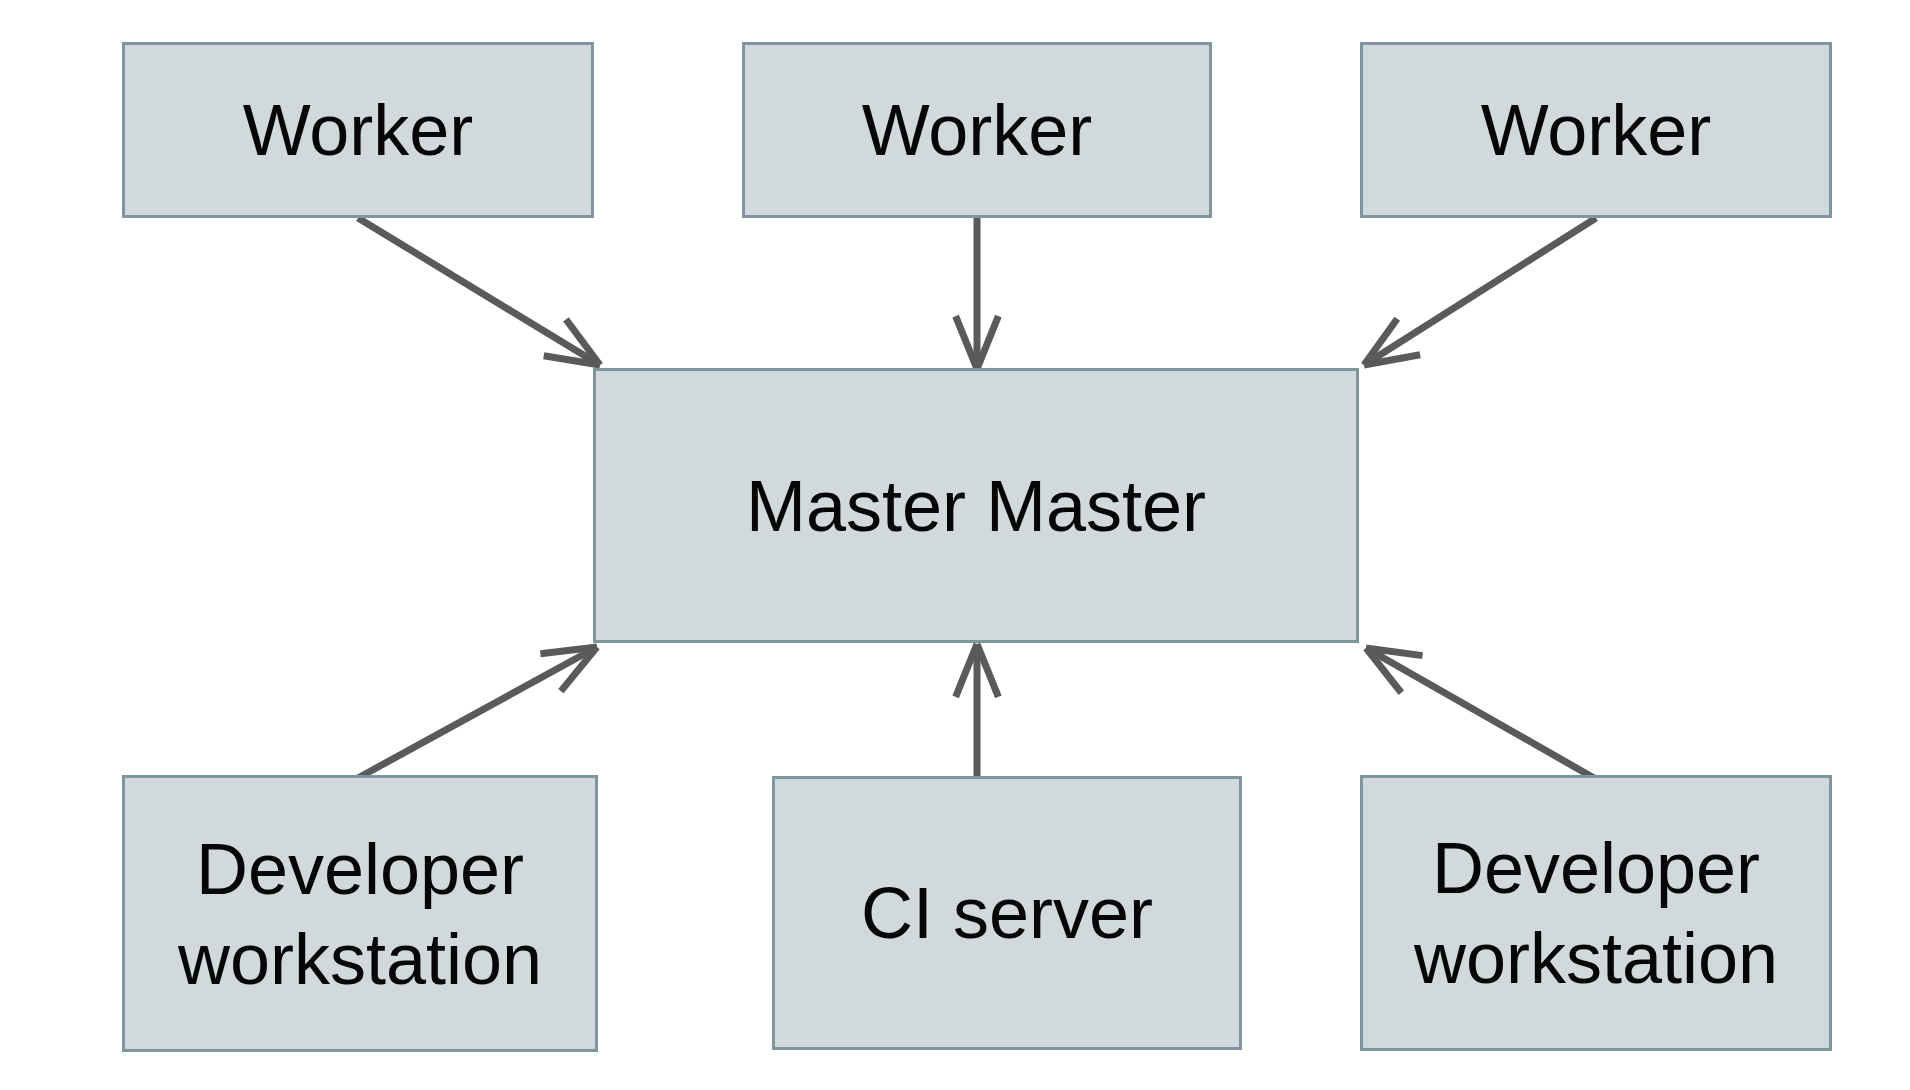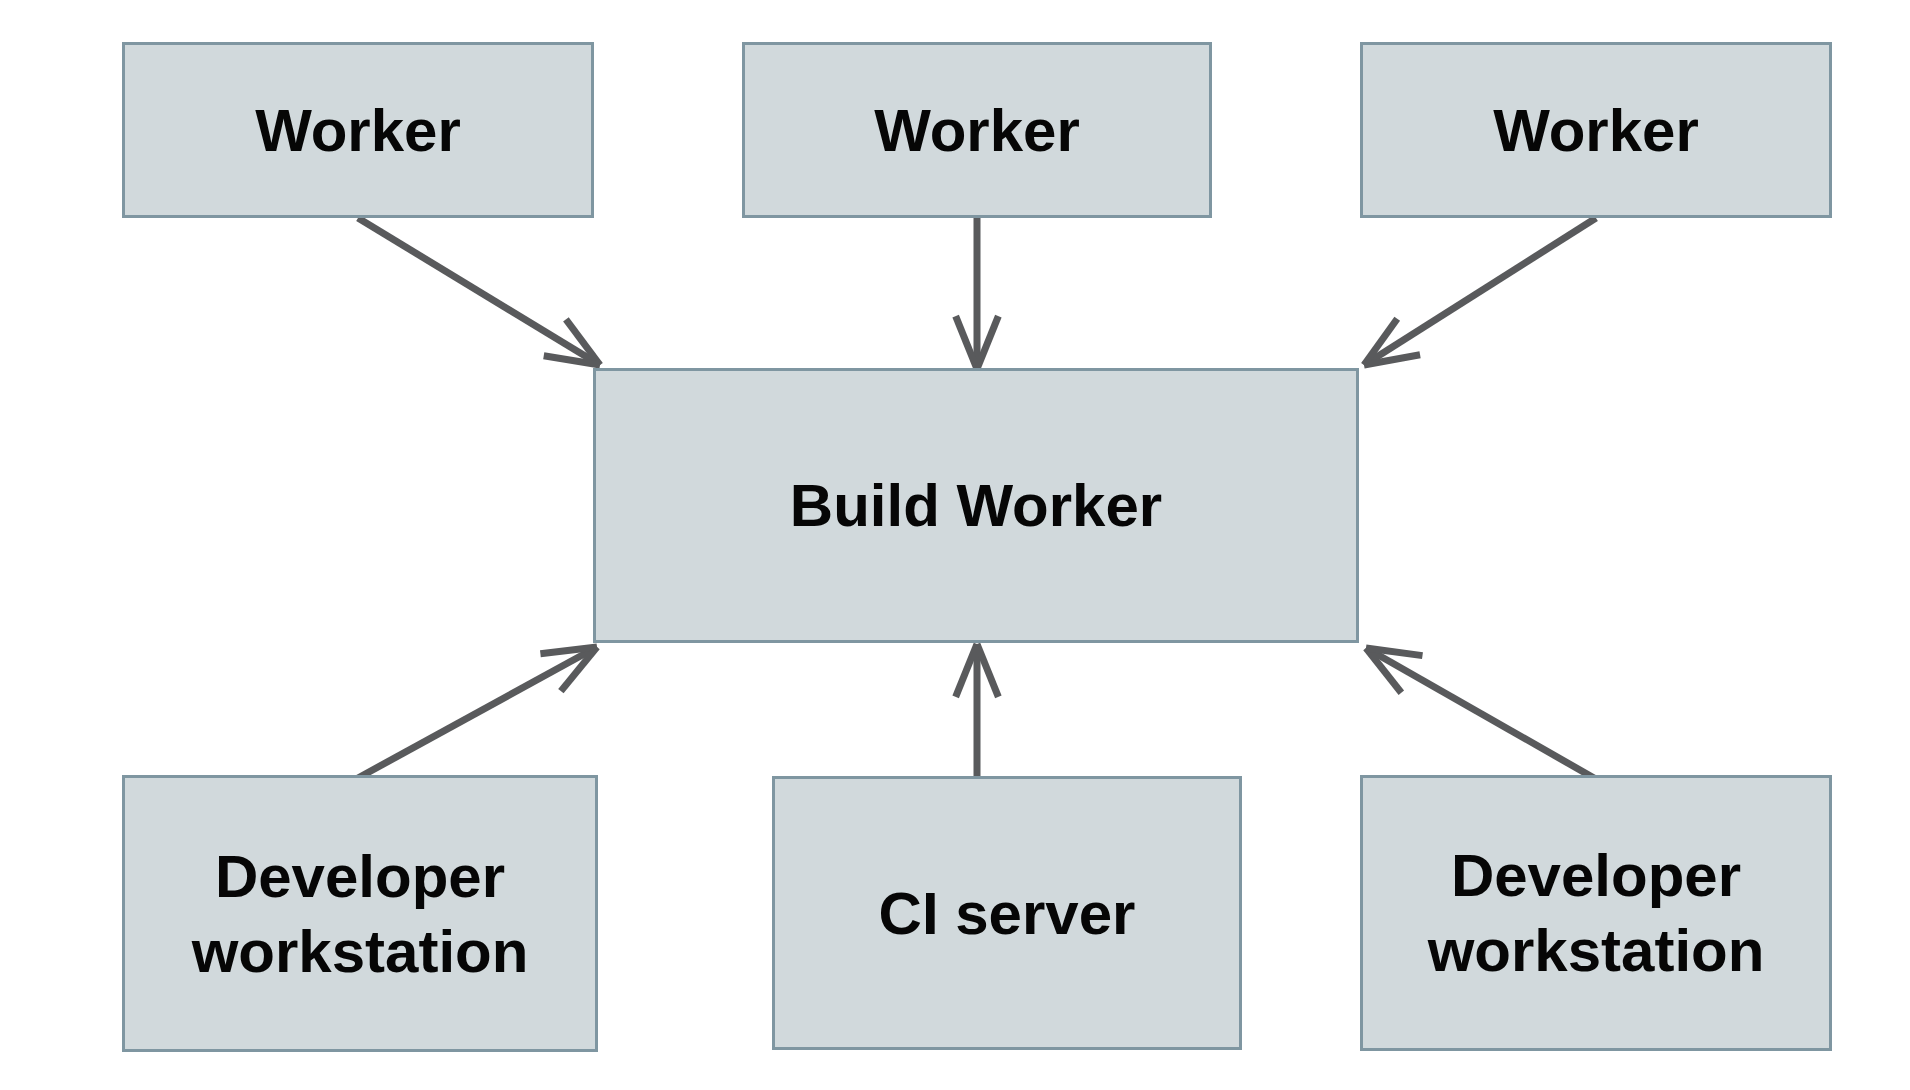--- a/index.html
+++ b/index.html
@@ -33,12 +33,11 @@
     text-align: center;
   }
   .node .label {
-    font-size: 60px;
+    font-size: 72px;
     line-height: 1.25;
     color: var(--text, #060606);
     white-space: pre-line;
     letter-spacing: 0px;
-    font-weight: bold;
   }
   
   .n-worker1 { left: 122px; top: 42px;  width: 472px; height: 176px; }

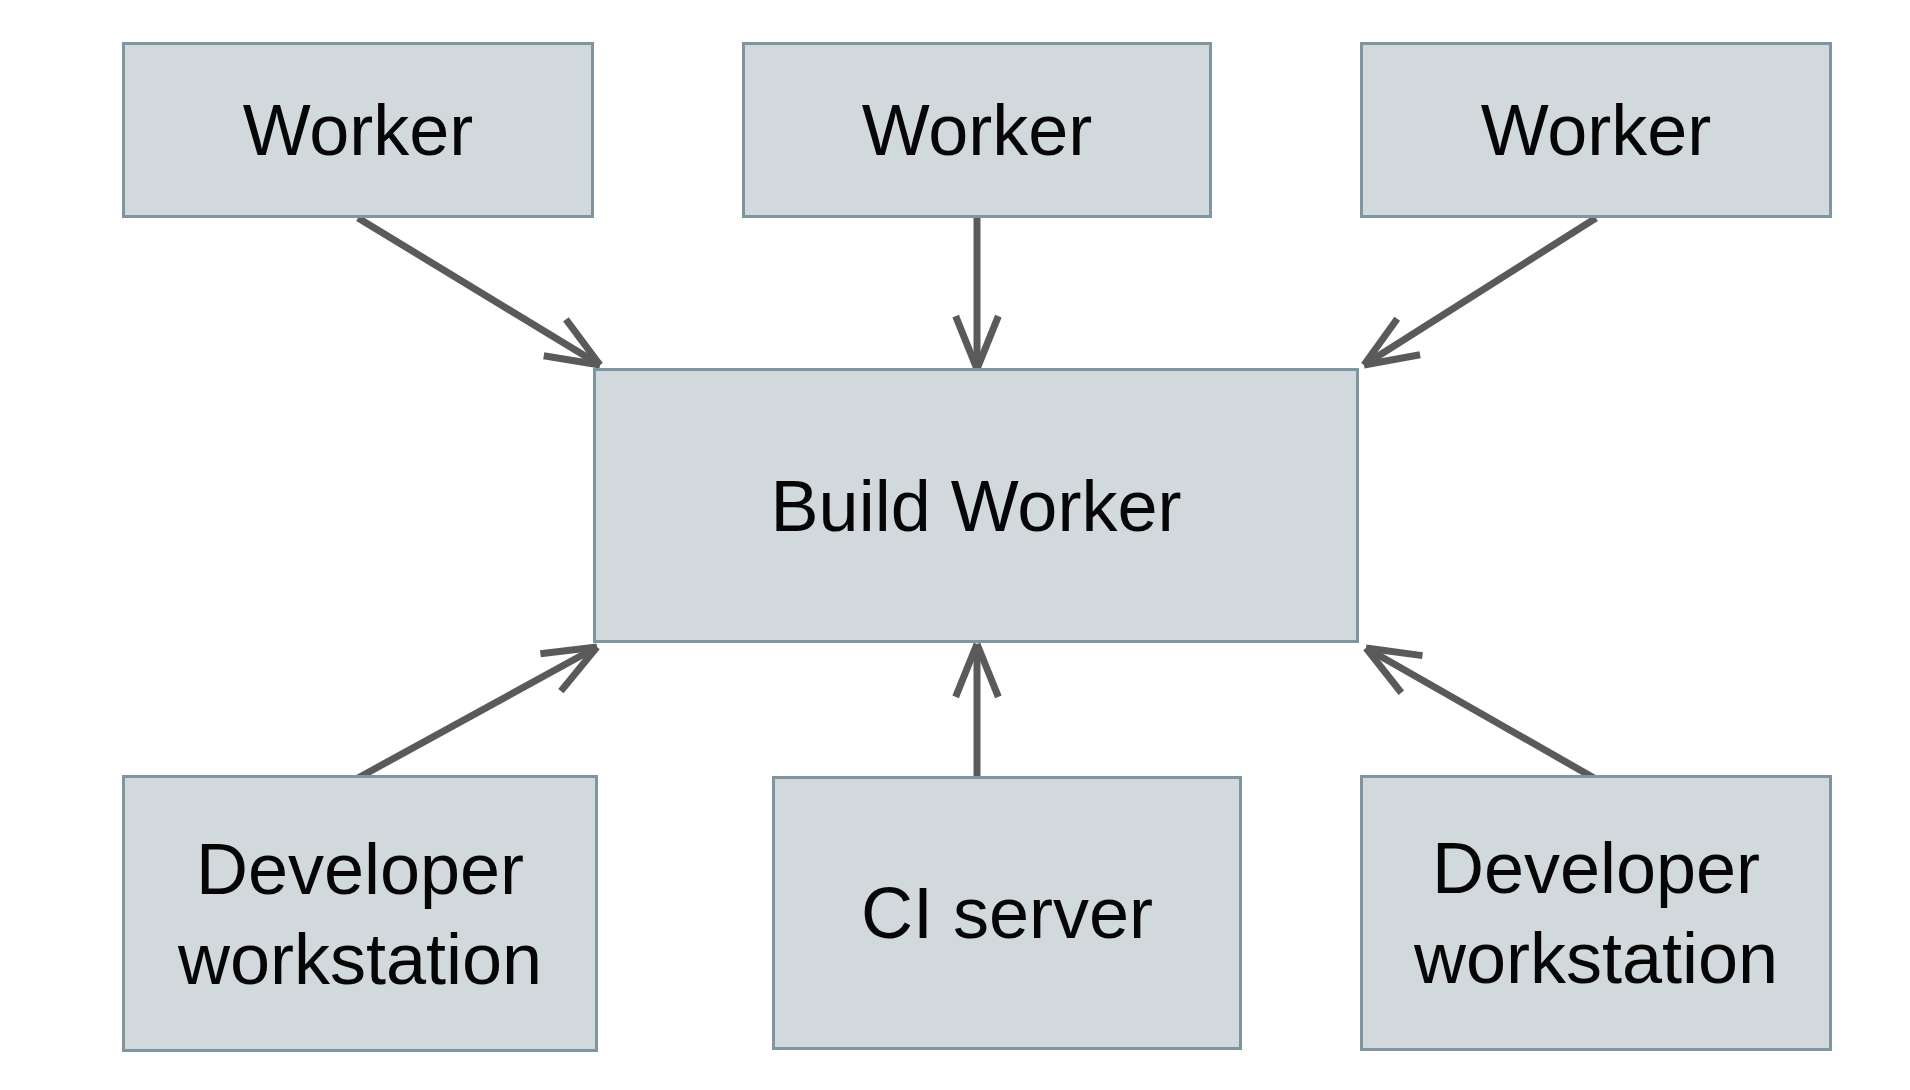--- a/index.html
+++ b/index.html
@@ -99,7 +99,7 @@
   </div>
 
   <div class="node n-build">
-    <span class="label">Build Worker</span>
+    <span class="label">Master Master</span>
   </div>
 
   <div class="node n-dev1">

